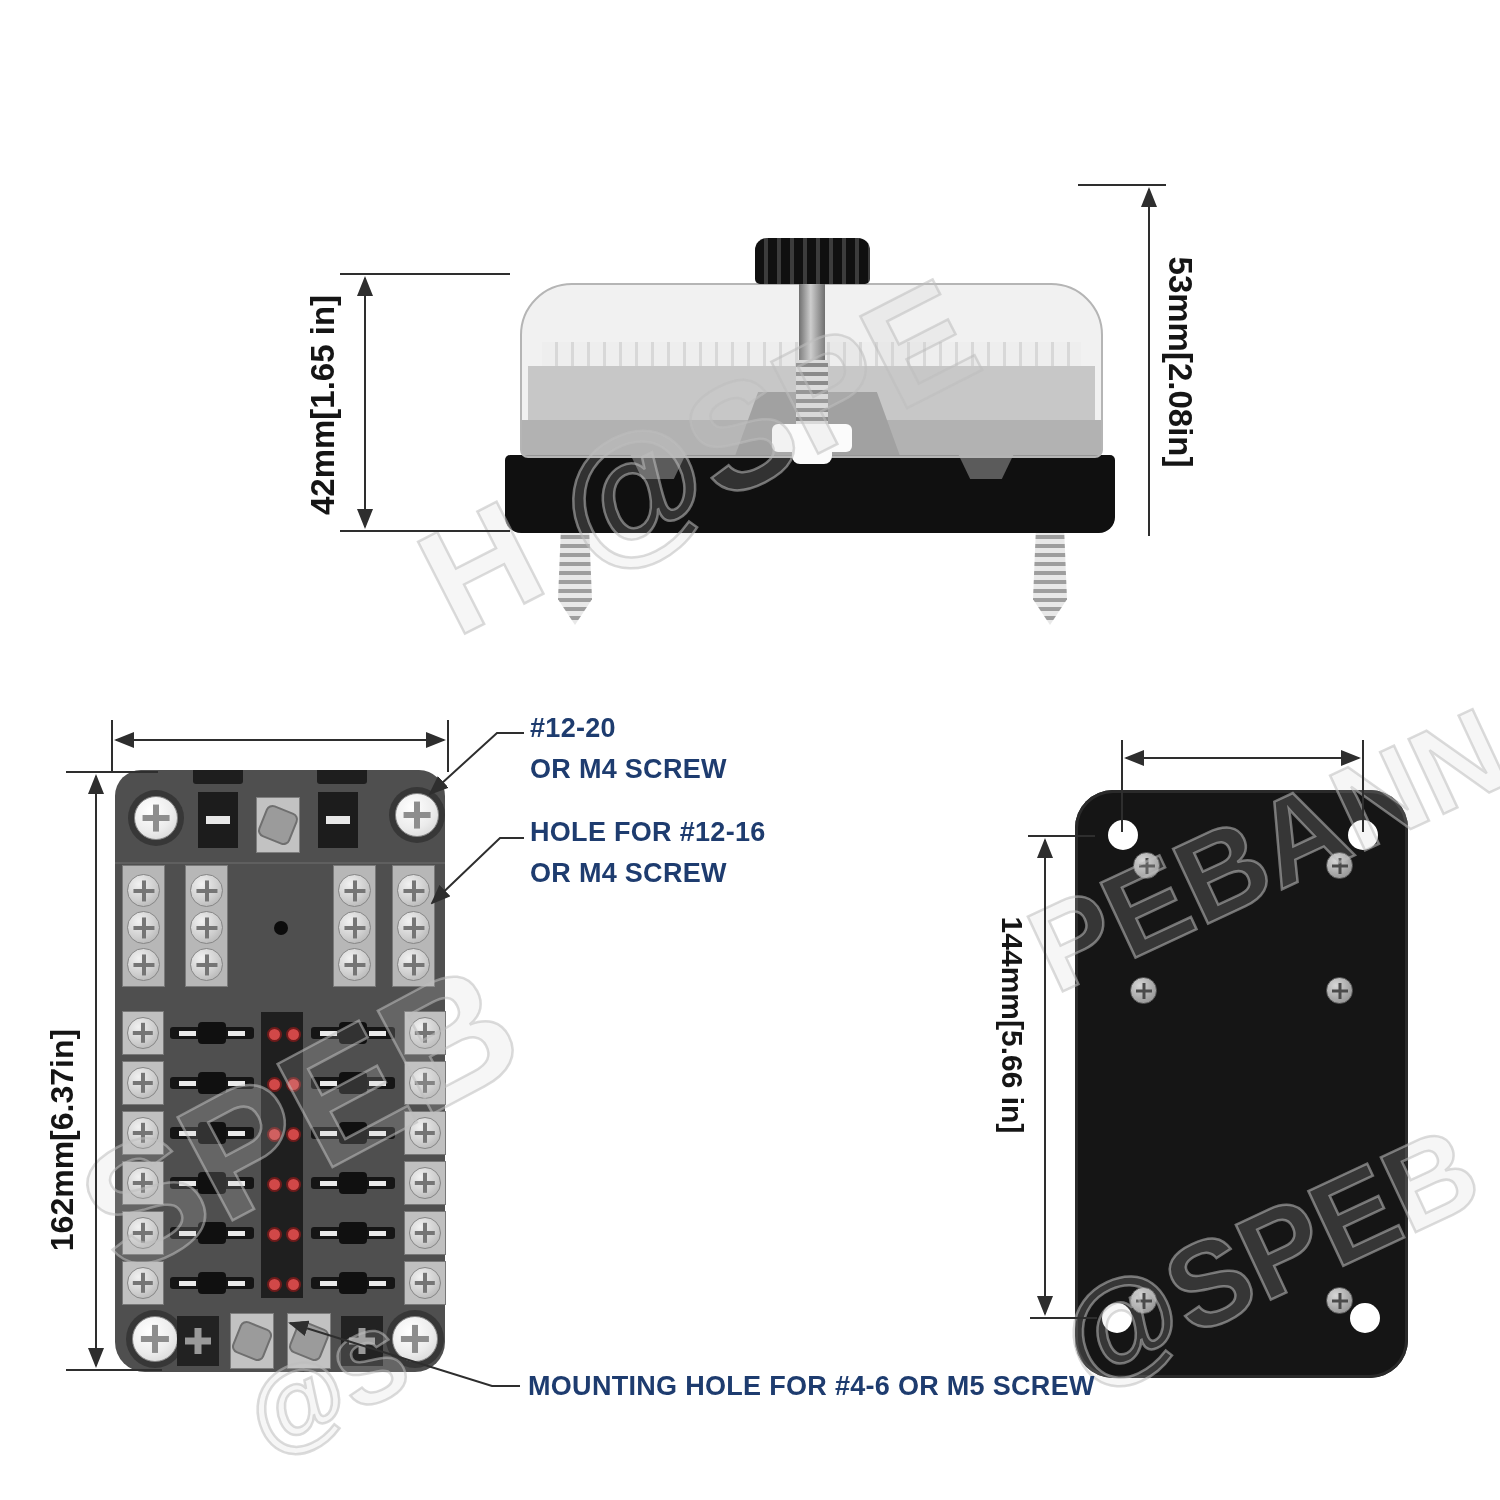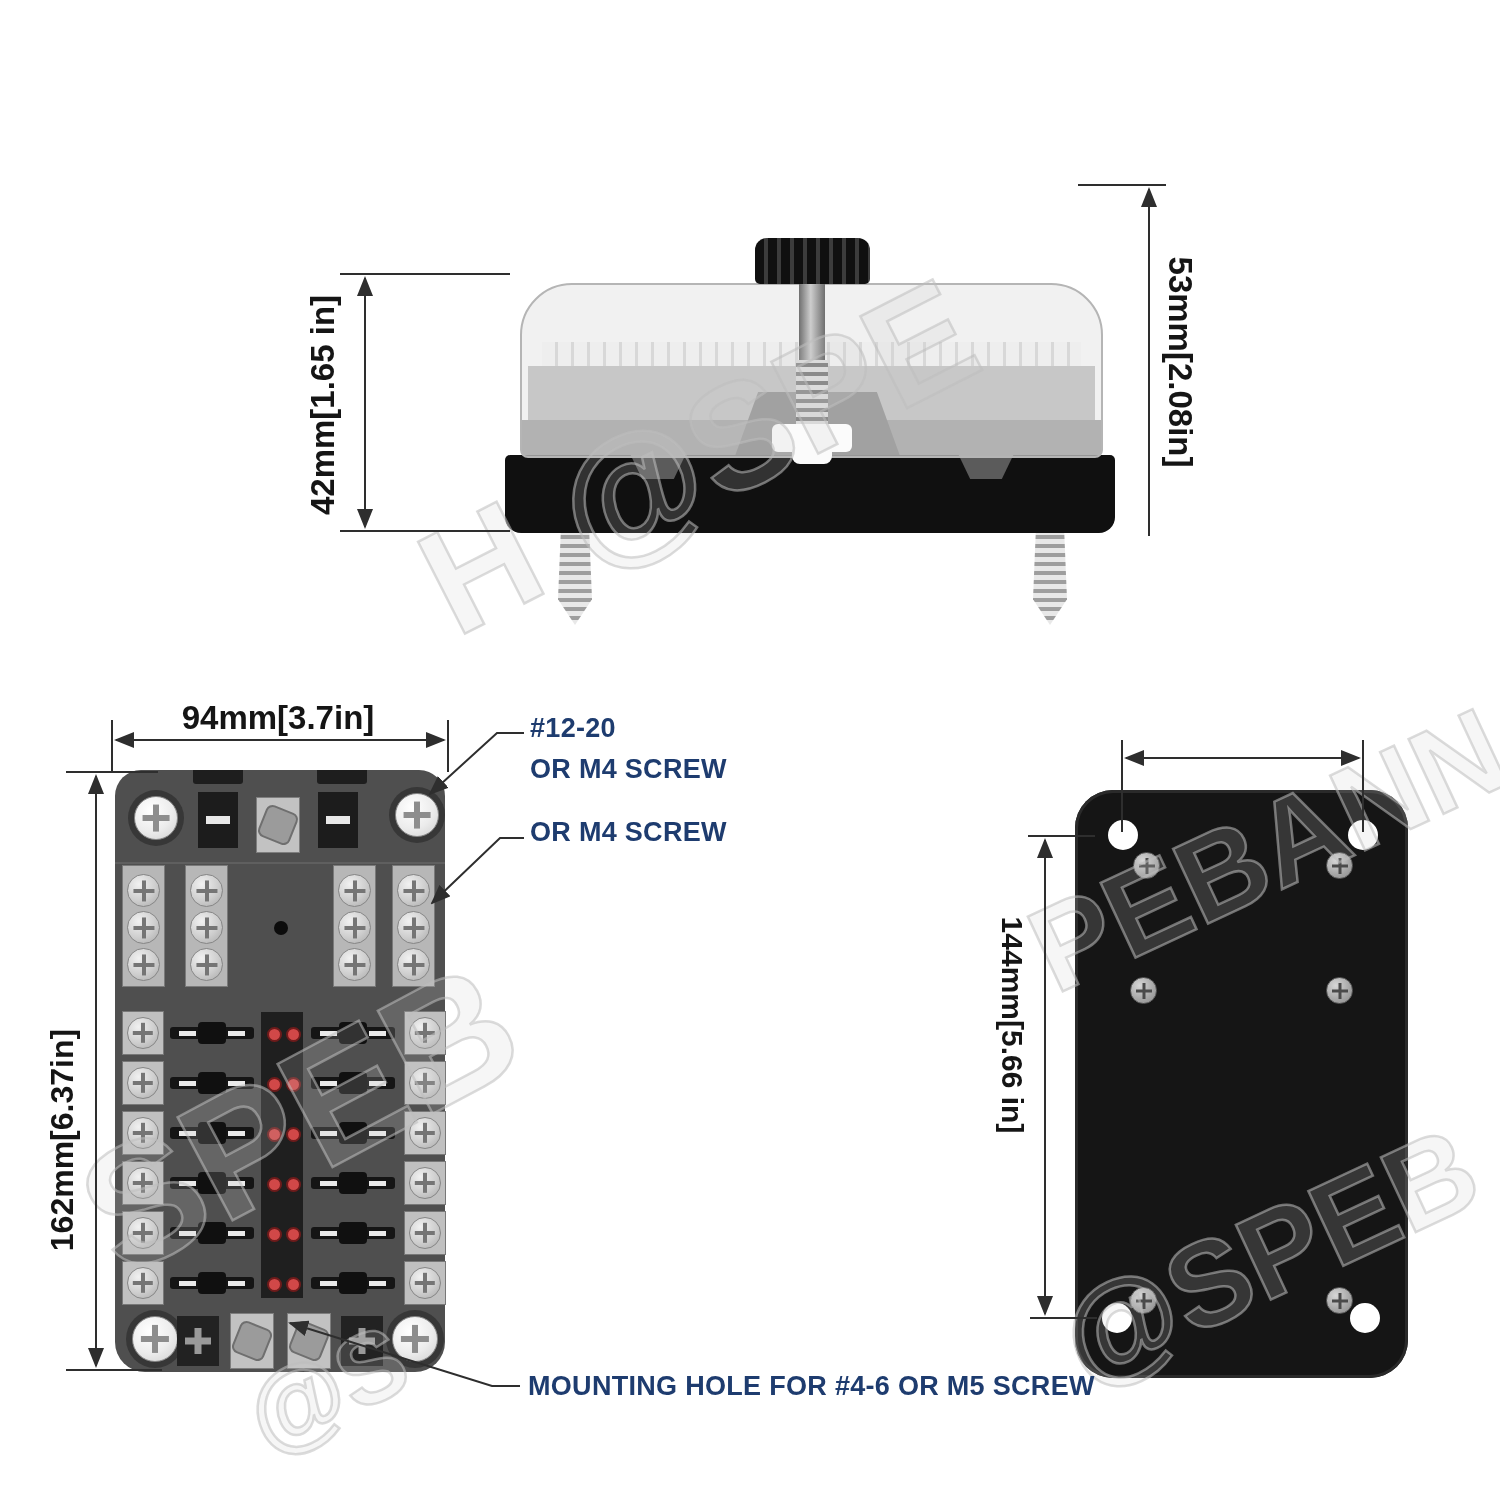--- a/index.html
+++ b/index.html
@@ -353,7 +353,6 @@
 
   <div class="dim" style="left:173px;top:387px;width:300px;height:36px;line-height:36px;font-size:33px;transform:rotate(-90deg);">42mm[1.65 in]</div>
   <div class="dim" style="left:1030px;top:344px;width:300px;height:36px;line-height:36px;font-size:33px;transform:rotate(90deg);">53mm[2.08in]</div>
-  <div class="dim" style="left:128px;top:700px;width:300px;height:36px;line-height:36px;font-size:33px;">94mm[3.7in]</div>
   <div class="dim" style="left:-103px;top:1122px;width:330px;height:36px;line-height:36px;font-size:32px;transform:rotate(-90deg);">162mm[6.37in]</div>
   <div class="dim" style="left:862px;top:1008px;width:300px;height:34px;line-height:34px;font-size:30px;transform:rotate(90deg);">144mm[5.66 in]</div>
 

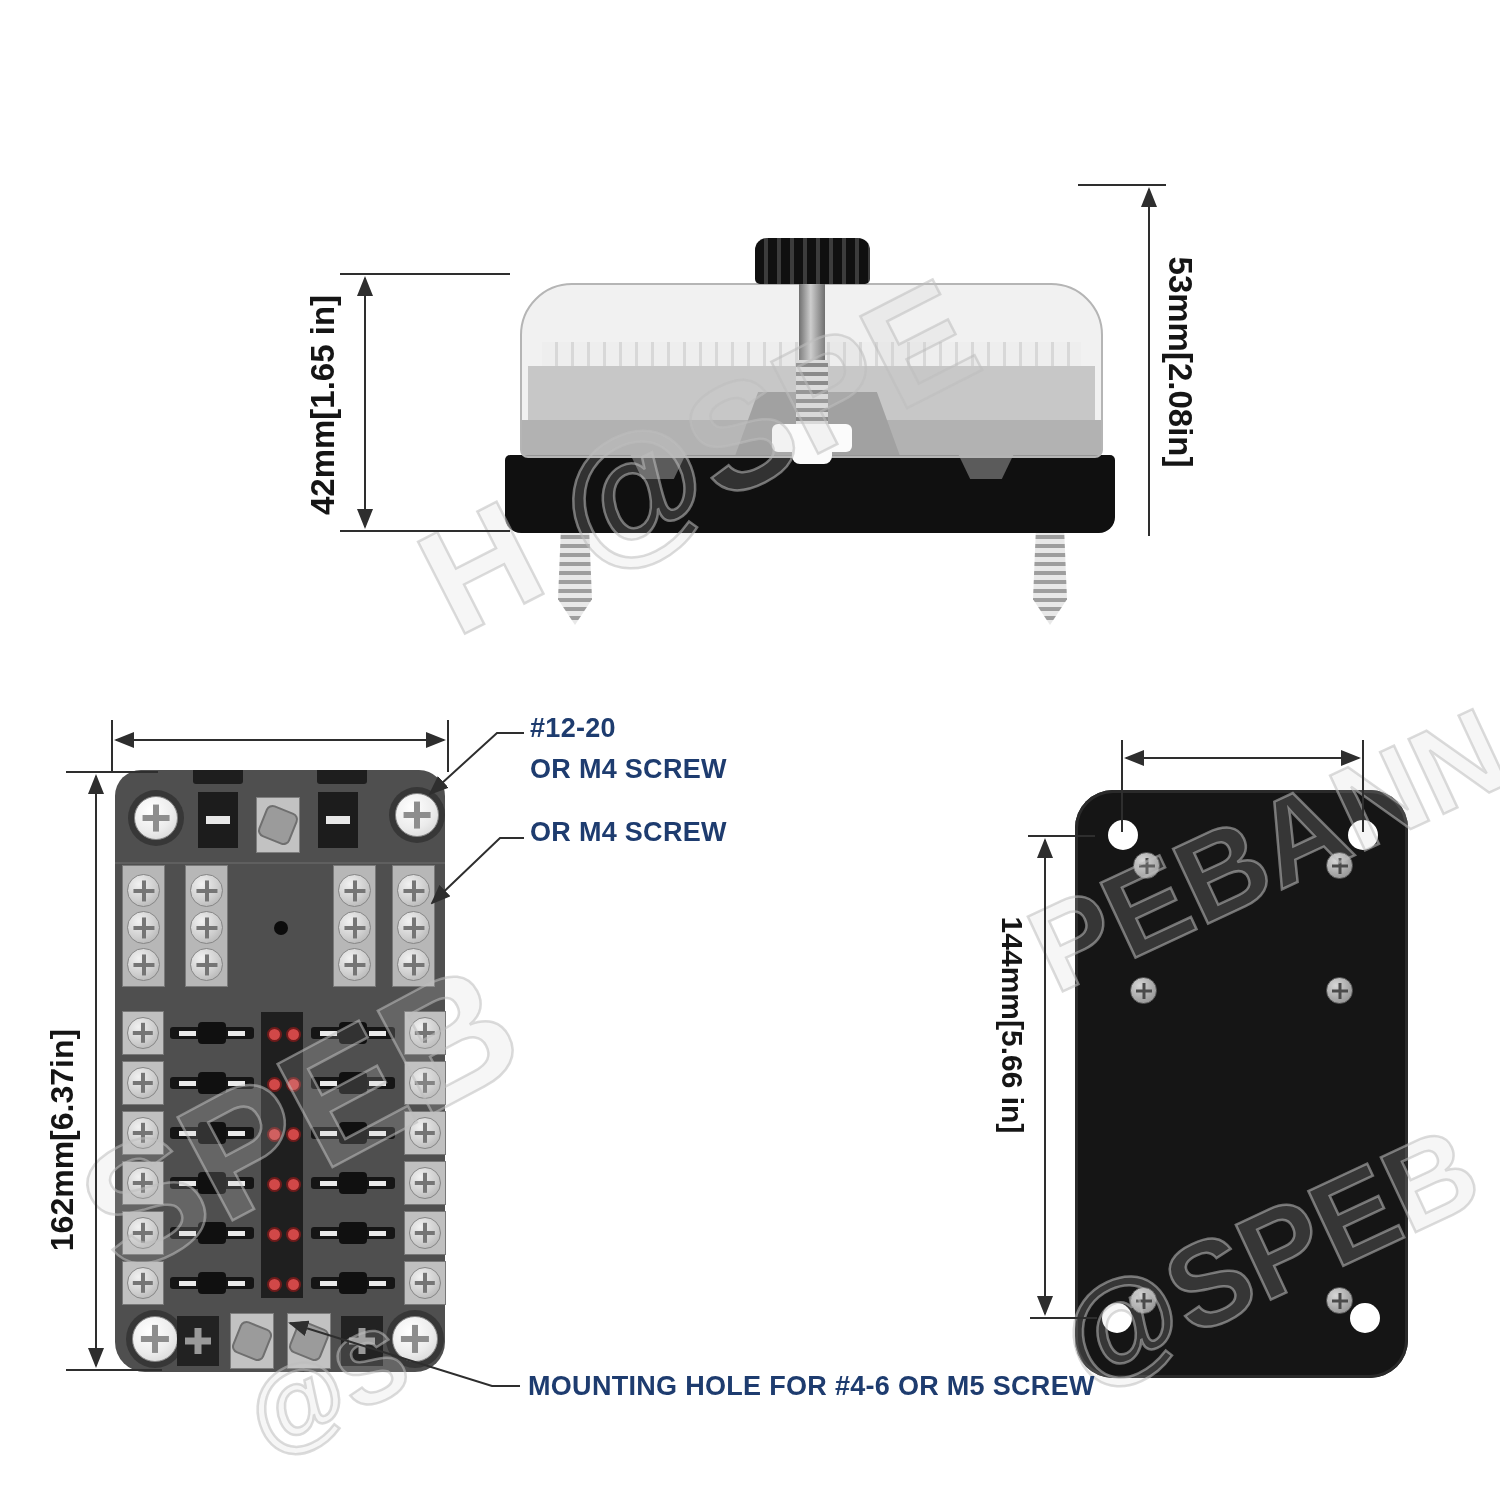--- a/index.html
+++ b/index.html
@@ -361,6 +361,7 @@
     <div>OR M4 SCREW</div>
   </div>
   <div class="ann" style="left:530px;top:812px;">
+    <div>HOLE FOR #12-16</div>
     <div>OR M4 SCREW</div>
   </div>
   <div class="ann" style="left:528px;top:1366px;">MOUNTING HOLE FOR #4-6 OR M5 SCREW</div>

